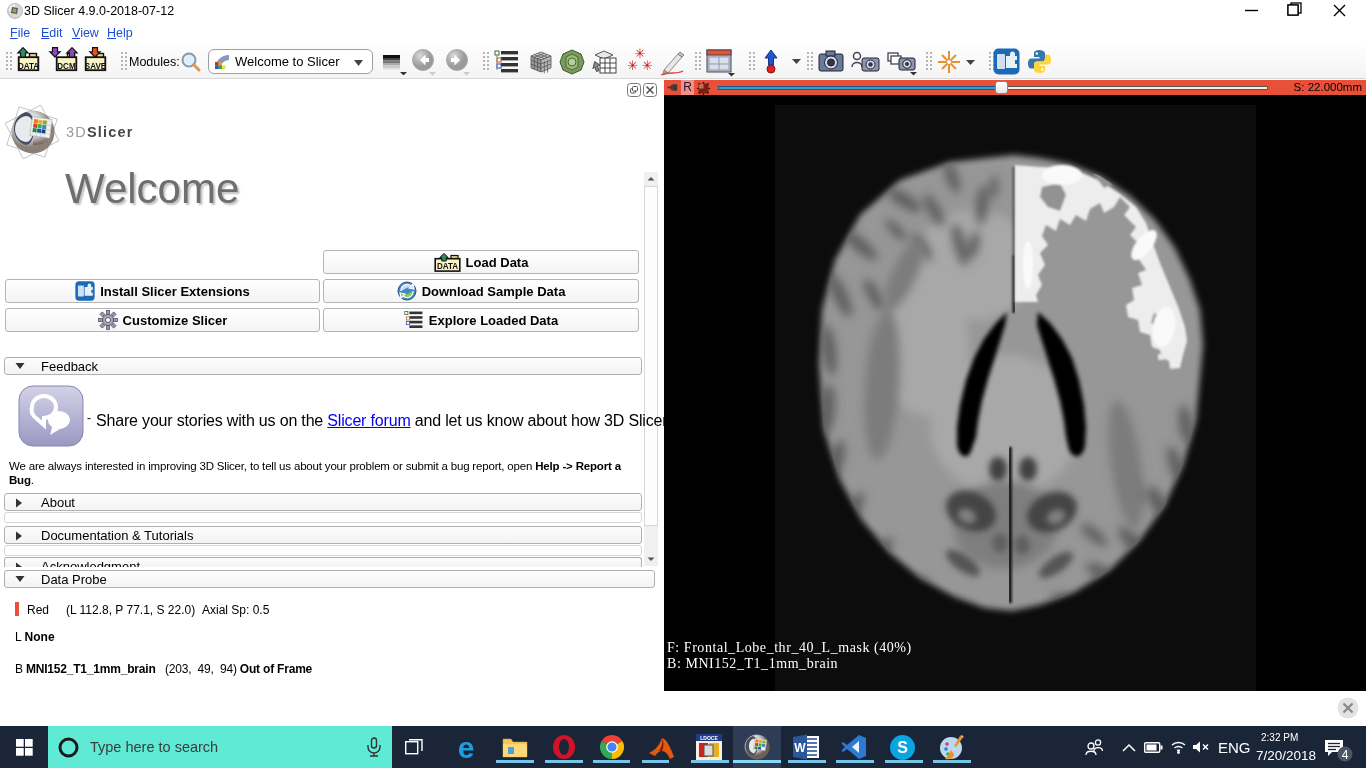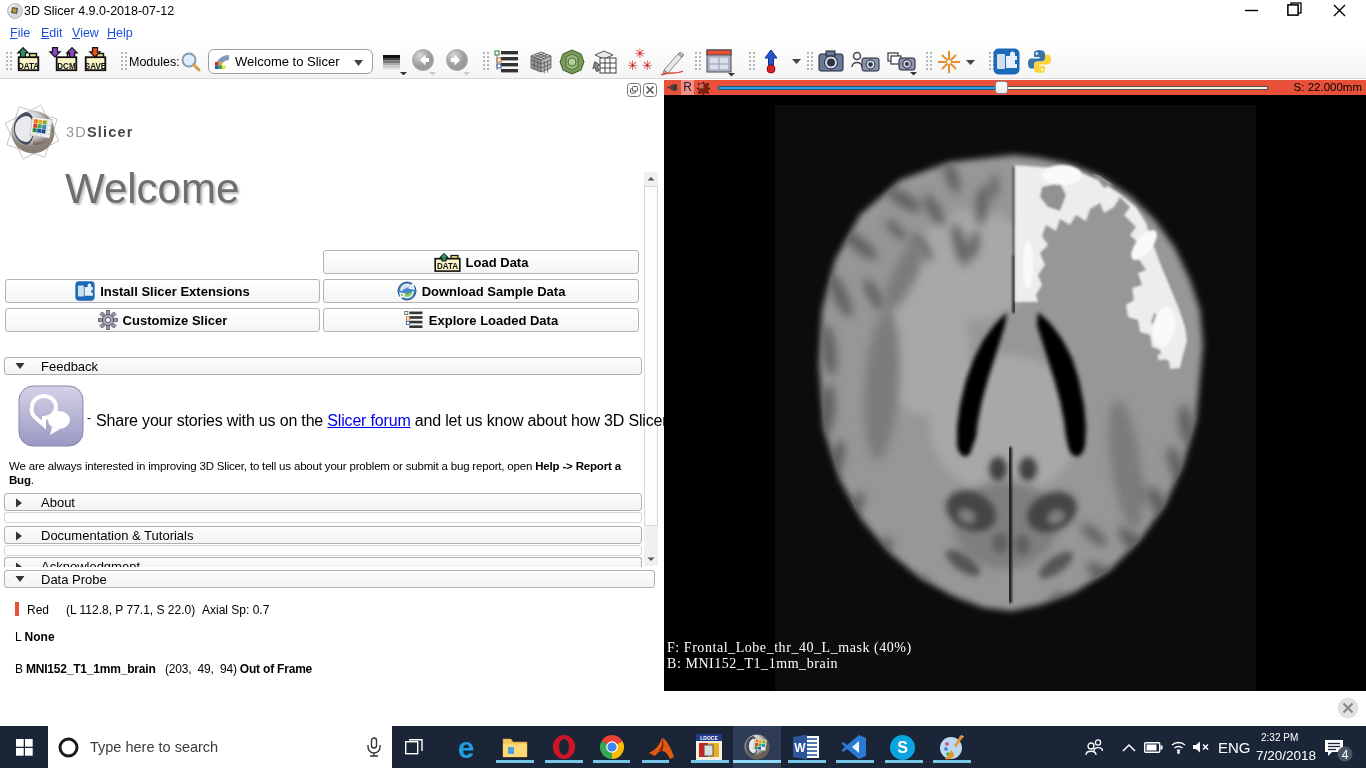--- a/index.html
+++ b/index.html
@@ -465,7 +465,7 @@
       <div class="abs" style="left:15px;top:34px;width:4px;height:14px;background:#e8503a"></div>
       <div class="abs" style="left:27px;top:35px;font-size:12px">Red</div>
       <div class="abs" style="left:66px;top:35px;font-size:12px">(L 112.8, P 77.1, S 22.0)</div>
-      <div class="abs" style="left:202px;top:35px;font-size:12px">Axial Sp: 0.7</div>
+      <div class="abs" style="left:202px;top:35px;font-size:12px">Axial Sp: 0.5</div>
       <div class="abs" style="left:15px;top:62px;font-size:12px">L <b>None</b></div>
       <div class="abs" style="left:15px;top:94px;font-size:12px;letter-spacing:-0.2px">B <b>MNI152_T1_1mm_brain</b> &nbsp;&nbsp;(203,&nbsp; 49,&nbsp; 94) <b>Out of Frame</b></div>
     </div>

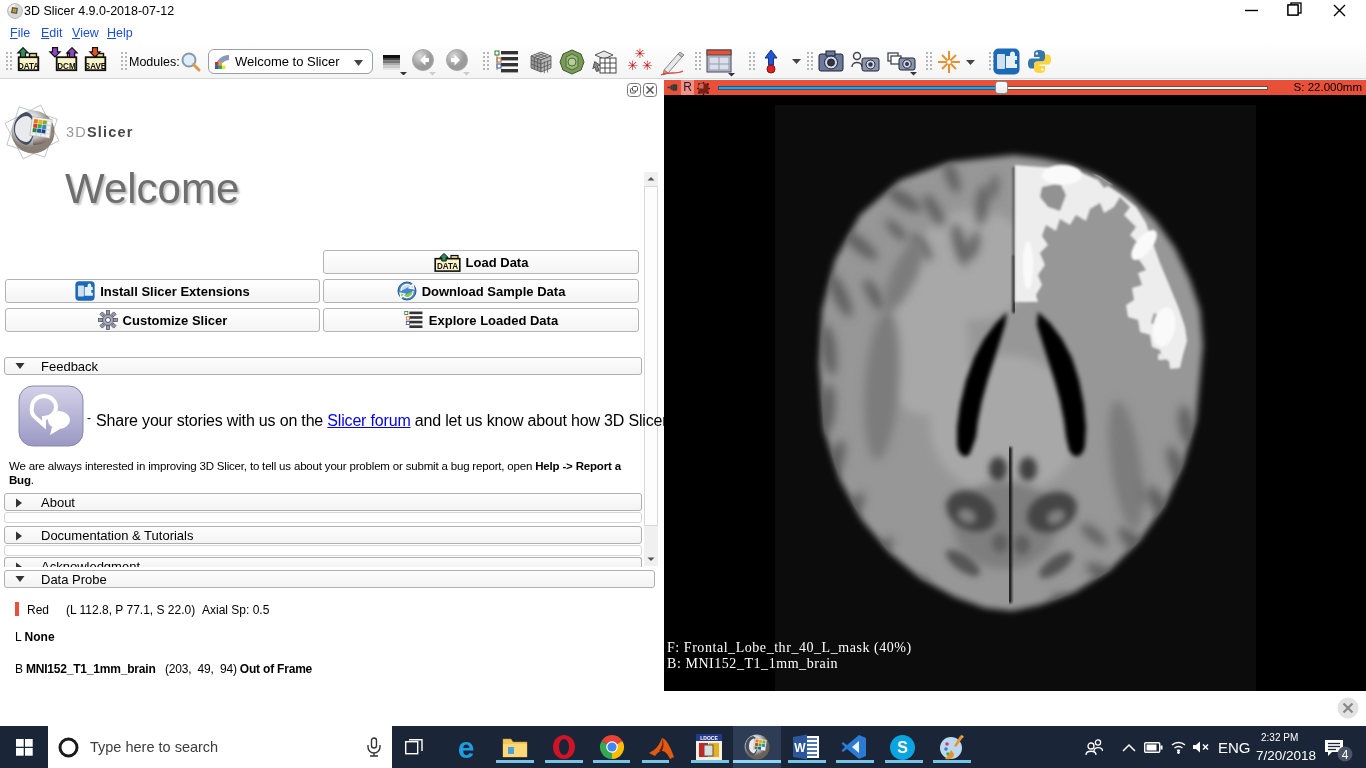--- a/index.html
+++ b/index.html
@@ -45,7 +45,7 @@
 
 
 #taskbar { position:absolute; left:0; top:726px; width:1366px; height:42px; background:#1b2538; }
-#searchbox { position:absolute; left:48px; top:0; width:344px; height:42px; background:#ffffff;text-decoration:underline; }
+#searchbox { position:absolute; left:48px; top:0; width:344px; height:42px; background:#5eead4;text-decoration:underline; }
 .tbicon { position:absolute; top:0; width:48px; height:42px; display:flex; align-items:center; justify-content:center; }
 .underline { position:absolute; top:34px; height:3px; background:#76c5e8; }
 .traytxt { position:absolute; color:#fff; font-size:15px; }

